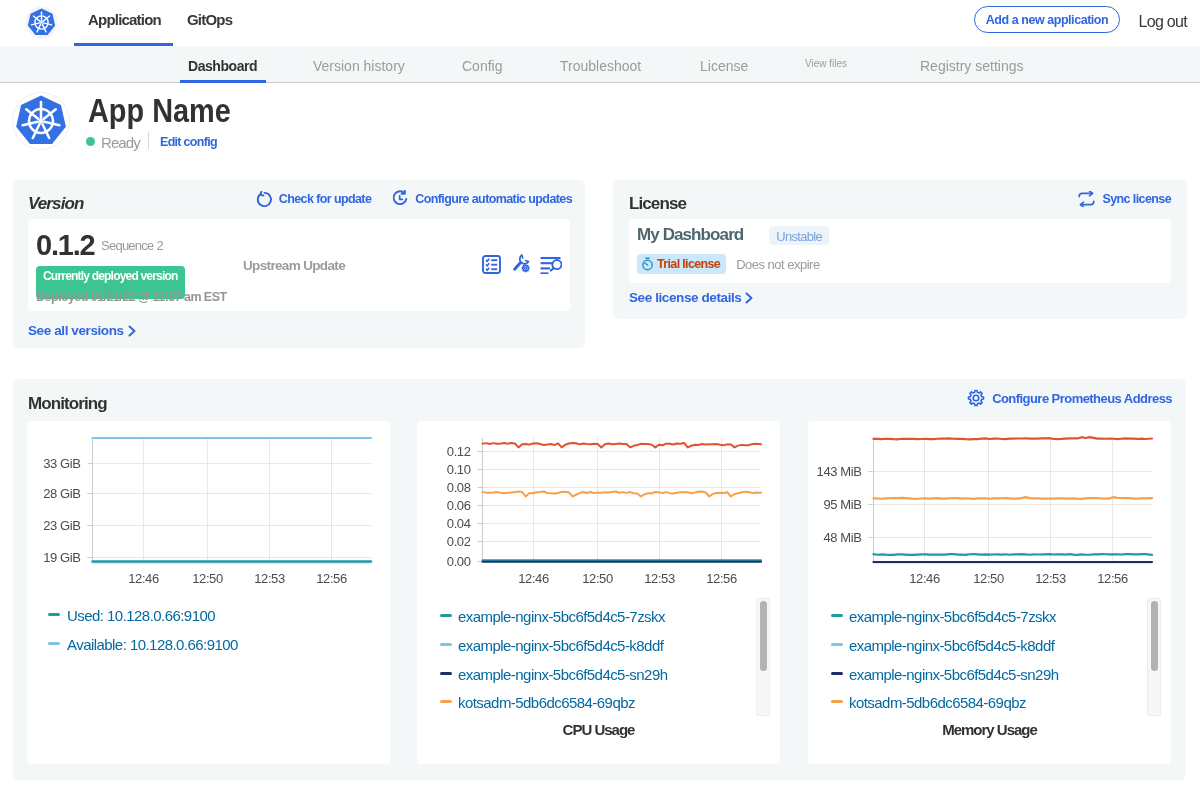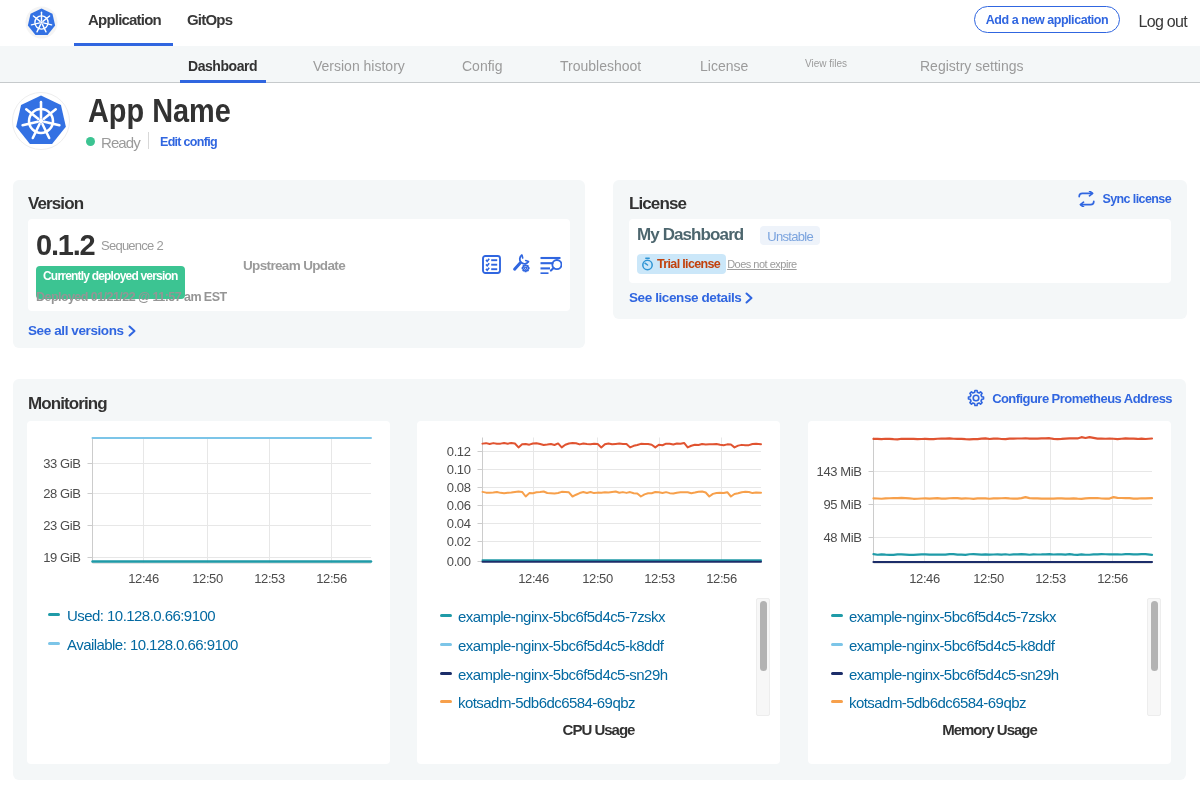--- a/index.html
+++ b/index.html
@@ -71,7 +71,7 @@
   <div class="a" style="left:160px;top:135px;font-size:12.5px;font-weight:bold;color:#3066e0;letter-spacing:-0.7px;">Edit config</div>
 
   <div class="a card" style="left:13px;top:180px;width:572px;height:168px;"></div>
-  <div class="a ctitle" style="left:28px;top:194px;">Version</div>
+  <div class="a ctitle" style="left:28px;top:194px;font-style:italic;">Version</div>
   <div class="a icard" style="left:28px;top:219px;width:542px;height:92px;"></div>
   <div class="a" style="left:36px;top:229px;font-size:29px;font-weight:bold;color:#323232;letter-spacing:-1.2px;">0.1.2</div>
   <div class="a gray" style="left:101px;top:238px;font-size:13px;letter-spacing:-0.75px;">Sequence 2</div>

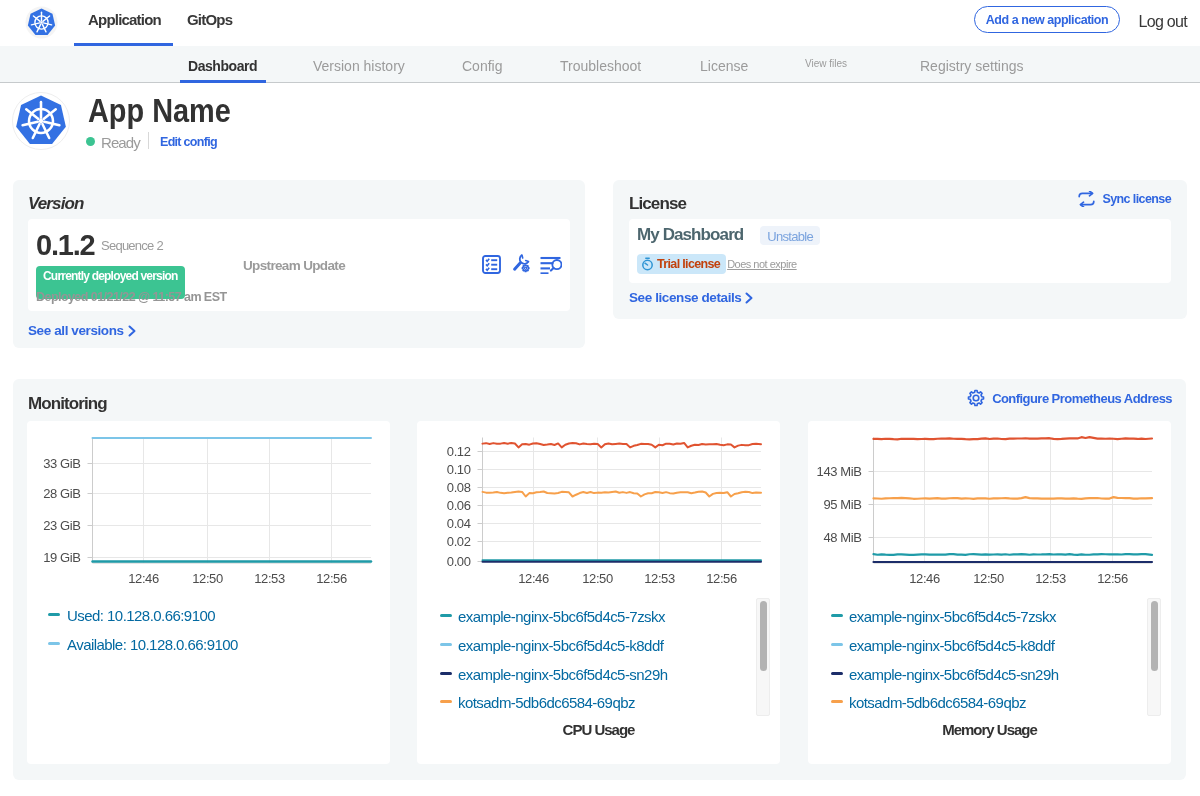--- a/index.html
+++ b/index.html
@@ -72,6 +72,19 @@
 
   <div class="a card" style="left:13px;top:180px;width:572px;height:168px;"></div>
   <div class="a ctitle" style="left:28px;top:194px;font-style:italic;">Version</div>
+  <div class="a hrow" style="right:628px;top:190px;height:18px;">
+    <svg width="17" height="17" viewBox="0 0 17 17" style="flex:none">
+<path d="M4.6 3.1 A6.6 6.6 0 1 0 8.5 1.9" fill="none" stroke="#3066e0" stroke-width="1.9" stroke-linecap="round"></path>
+<path d="M5.4 0.6 L4.4 3.6 L7.4 4.6" fill="none" stroke="#3066e0" stroke-width="1.9" stroke-linecap="round" stroke-linejoin="round"></path>
+</svg>
+    <div class="link" style="margin-left:6px;">Check for update</div>
+    <svg width="18" height="18" viewBox="0 0 18 18" style="flex:none;margin-left:20px">
+<path d="M13.6 3.2 A6.4 6.4 0 1 0 15.3 9" fill="none" stroke="#3066e0" stroke-width="1.9" stroke-linecap="round"></path>
+<path d="M13.8 0.6 L13.8 3.8 L10.6 3.8" fill="none" stroke="#3066e0" stroke-width="1.9" stroke-linecap="round" stroke-linejoin="round"></path>
+<path d="M8.7 5.8 L8.7 9.3 L11.4 9.3" fill="none" stroke="#3066e0" stroke-width="1.7" stroke-linecap="round" stroke-linejoin="round"></path>
+</svg>
+    <div class="link" style="margin-left:6px;">Configure automatic updates</div>
+  </div>
   <div class="a icard" style="left:28px;top:219px;width:542px;height:92px;"></div>
   <div class="a" style="left:36px;top:229px;font-size:29px;font-weight:bold;color:#323232;letter-spacing:-1.2px;">0.1.2</div>
   <div class="a gray" style="left:101px;top:238px;font-size:13px;letter-spacing:-0.75px;">Sequence 2</div>

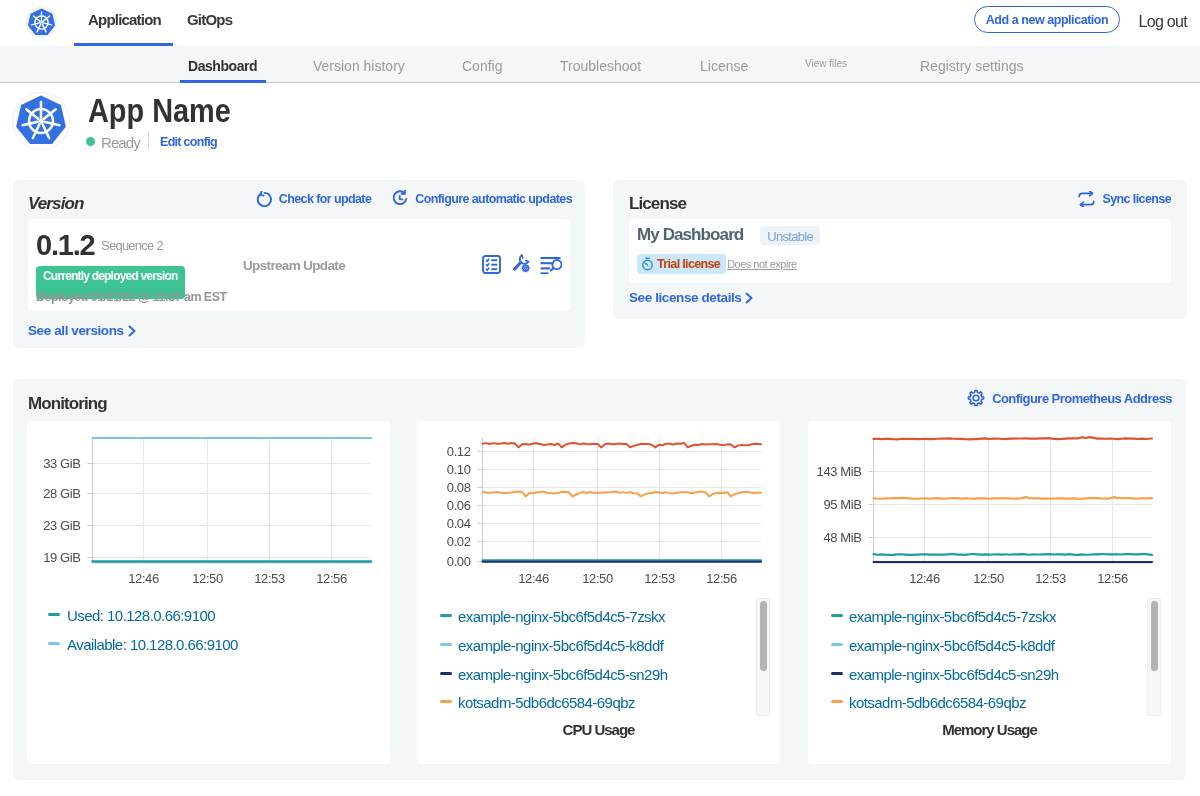--- a/index.html
+++ b/index.html
@@ -141,7 +141,7 @@
   <div class="a icard" style="left:629px;top:219px;width:542px;height:64px;"></div>
   <div class="a hrow" style="left:637px;top:225px;height:20px;">
     <div style="font-size:17px;font-weight:bold;color:#4d666e;letter-spacing:-0.9px;">My Dashboard</div>
-    <div style="margin-left:17px;height:19px;background:#eef3fa;border-radius:4px;padding:3px 7px 0 7px;font-size:13px;color:#7aa3de;letter-spacing:-0.7px;">Unstable</div>
+    <div style="margin-left:26px;height:19px;background:#eef3fa;border-radius:4px;padding:3px 7px 0 7px;font-size:13px;color:#7aa3de;letter-spacing:-0.7px;">Unstable</div>
   </div>
   <div class="a hrow" style="left:637px;top:254px;height:20px;">
     <div class="hrow" style="height:20px;background:#cbe7f9;border-radius:4px;padding:0 6px 0 4px;font-size:12.5px;font-weight:bold;color:#c2410c;letter-spacing:-0.65px;">

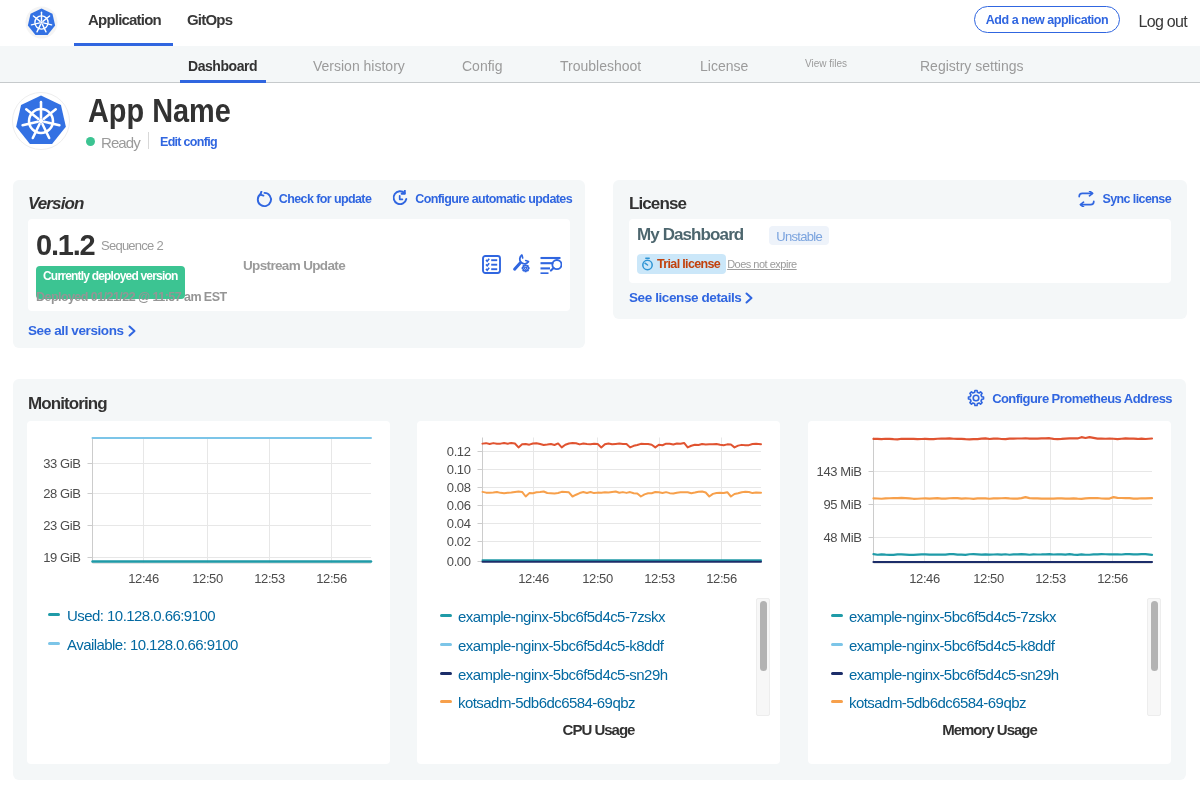--- a/index.html
+++ b/index.html
@@ -154,7 +154,7 @@
 </svg>
         <span style="margin-left:3px;">Trial license</span>
       </div>
-    <div class="gray" style="margin-left:1px;font-size:11px;letter-spacing:-0.5px;text-decoration:underline;">Does not expire</div>
+    <div class="gray" style="margin-left:10px;font-size:13px;letter-spacing:-0.5px;">Does not expire</div>
   </div>
   <div class="a biglink hrow" style="left:629px;top:290px;">See license details <svg width="10" height="12" viewBox="0 0 10 12" style="vertical-align:-1px;margin-left:3px">
         <path d="M2.5 1.5 L7.5 6 L2.5 10.5" stroke="#3066e0" stroke-width="2" fill="none" stroke-linecap="round" stroke-linejoin="round"></path>

